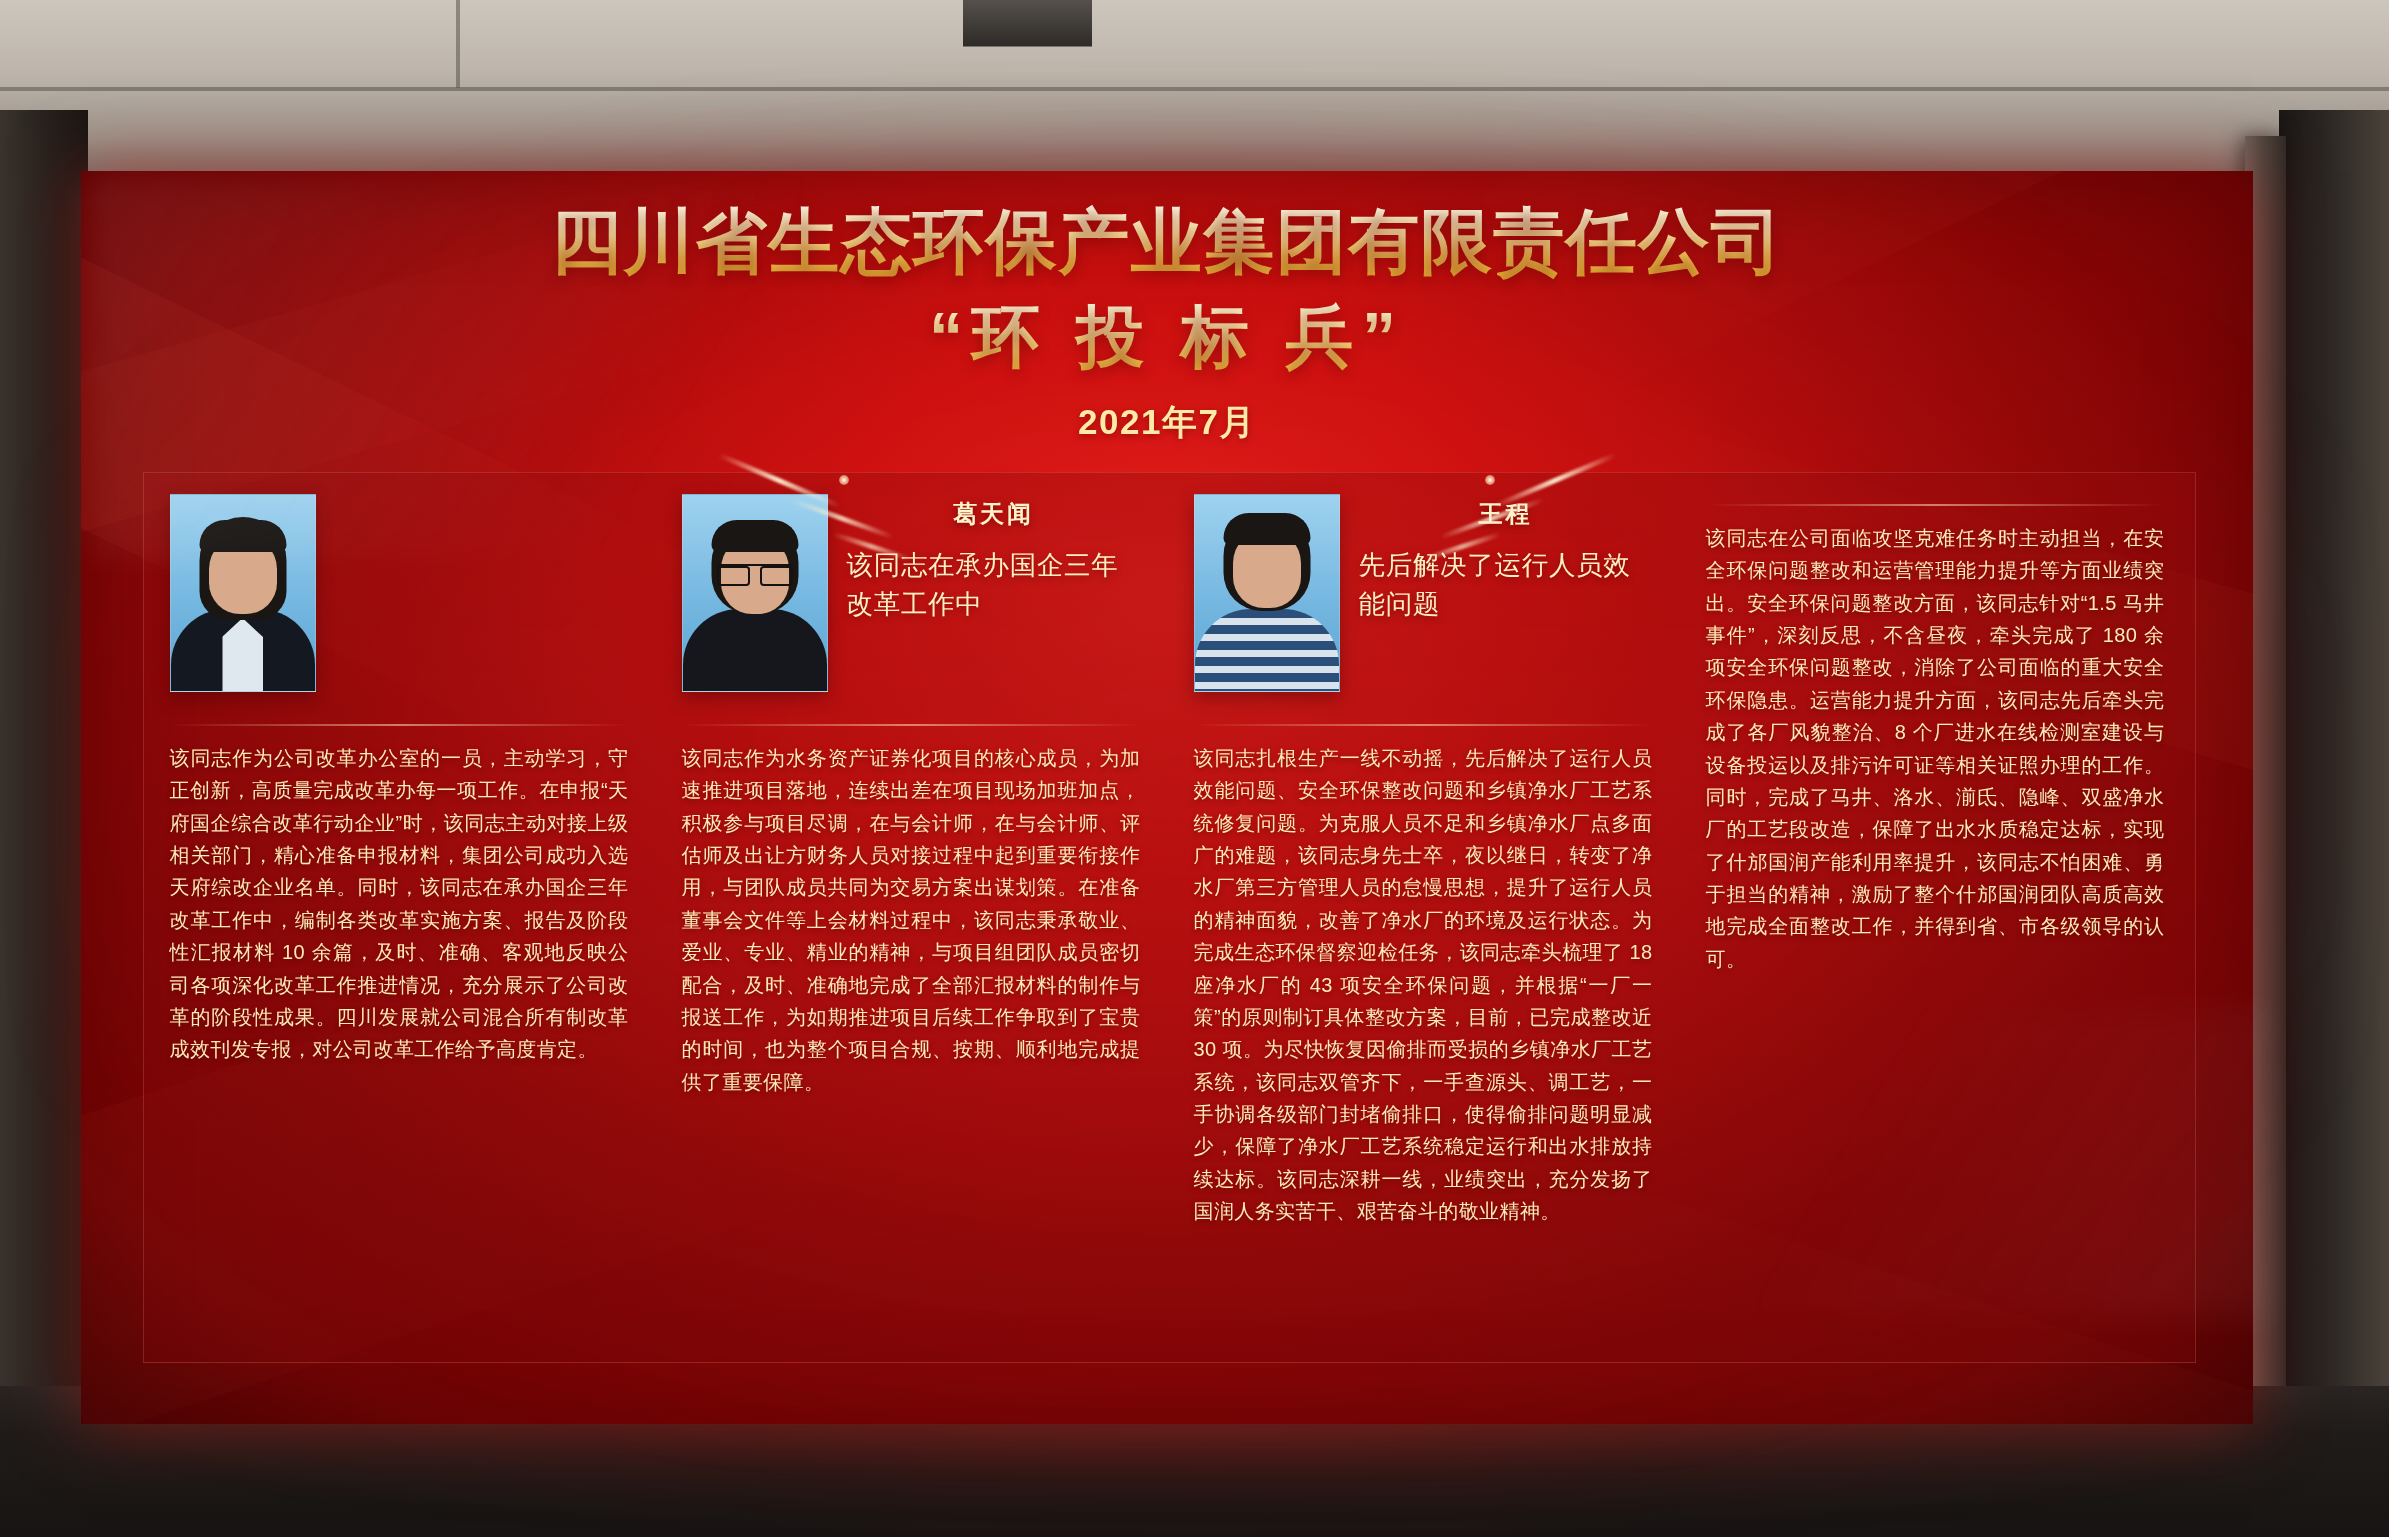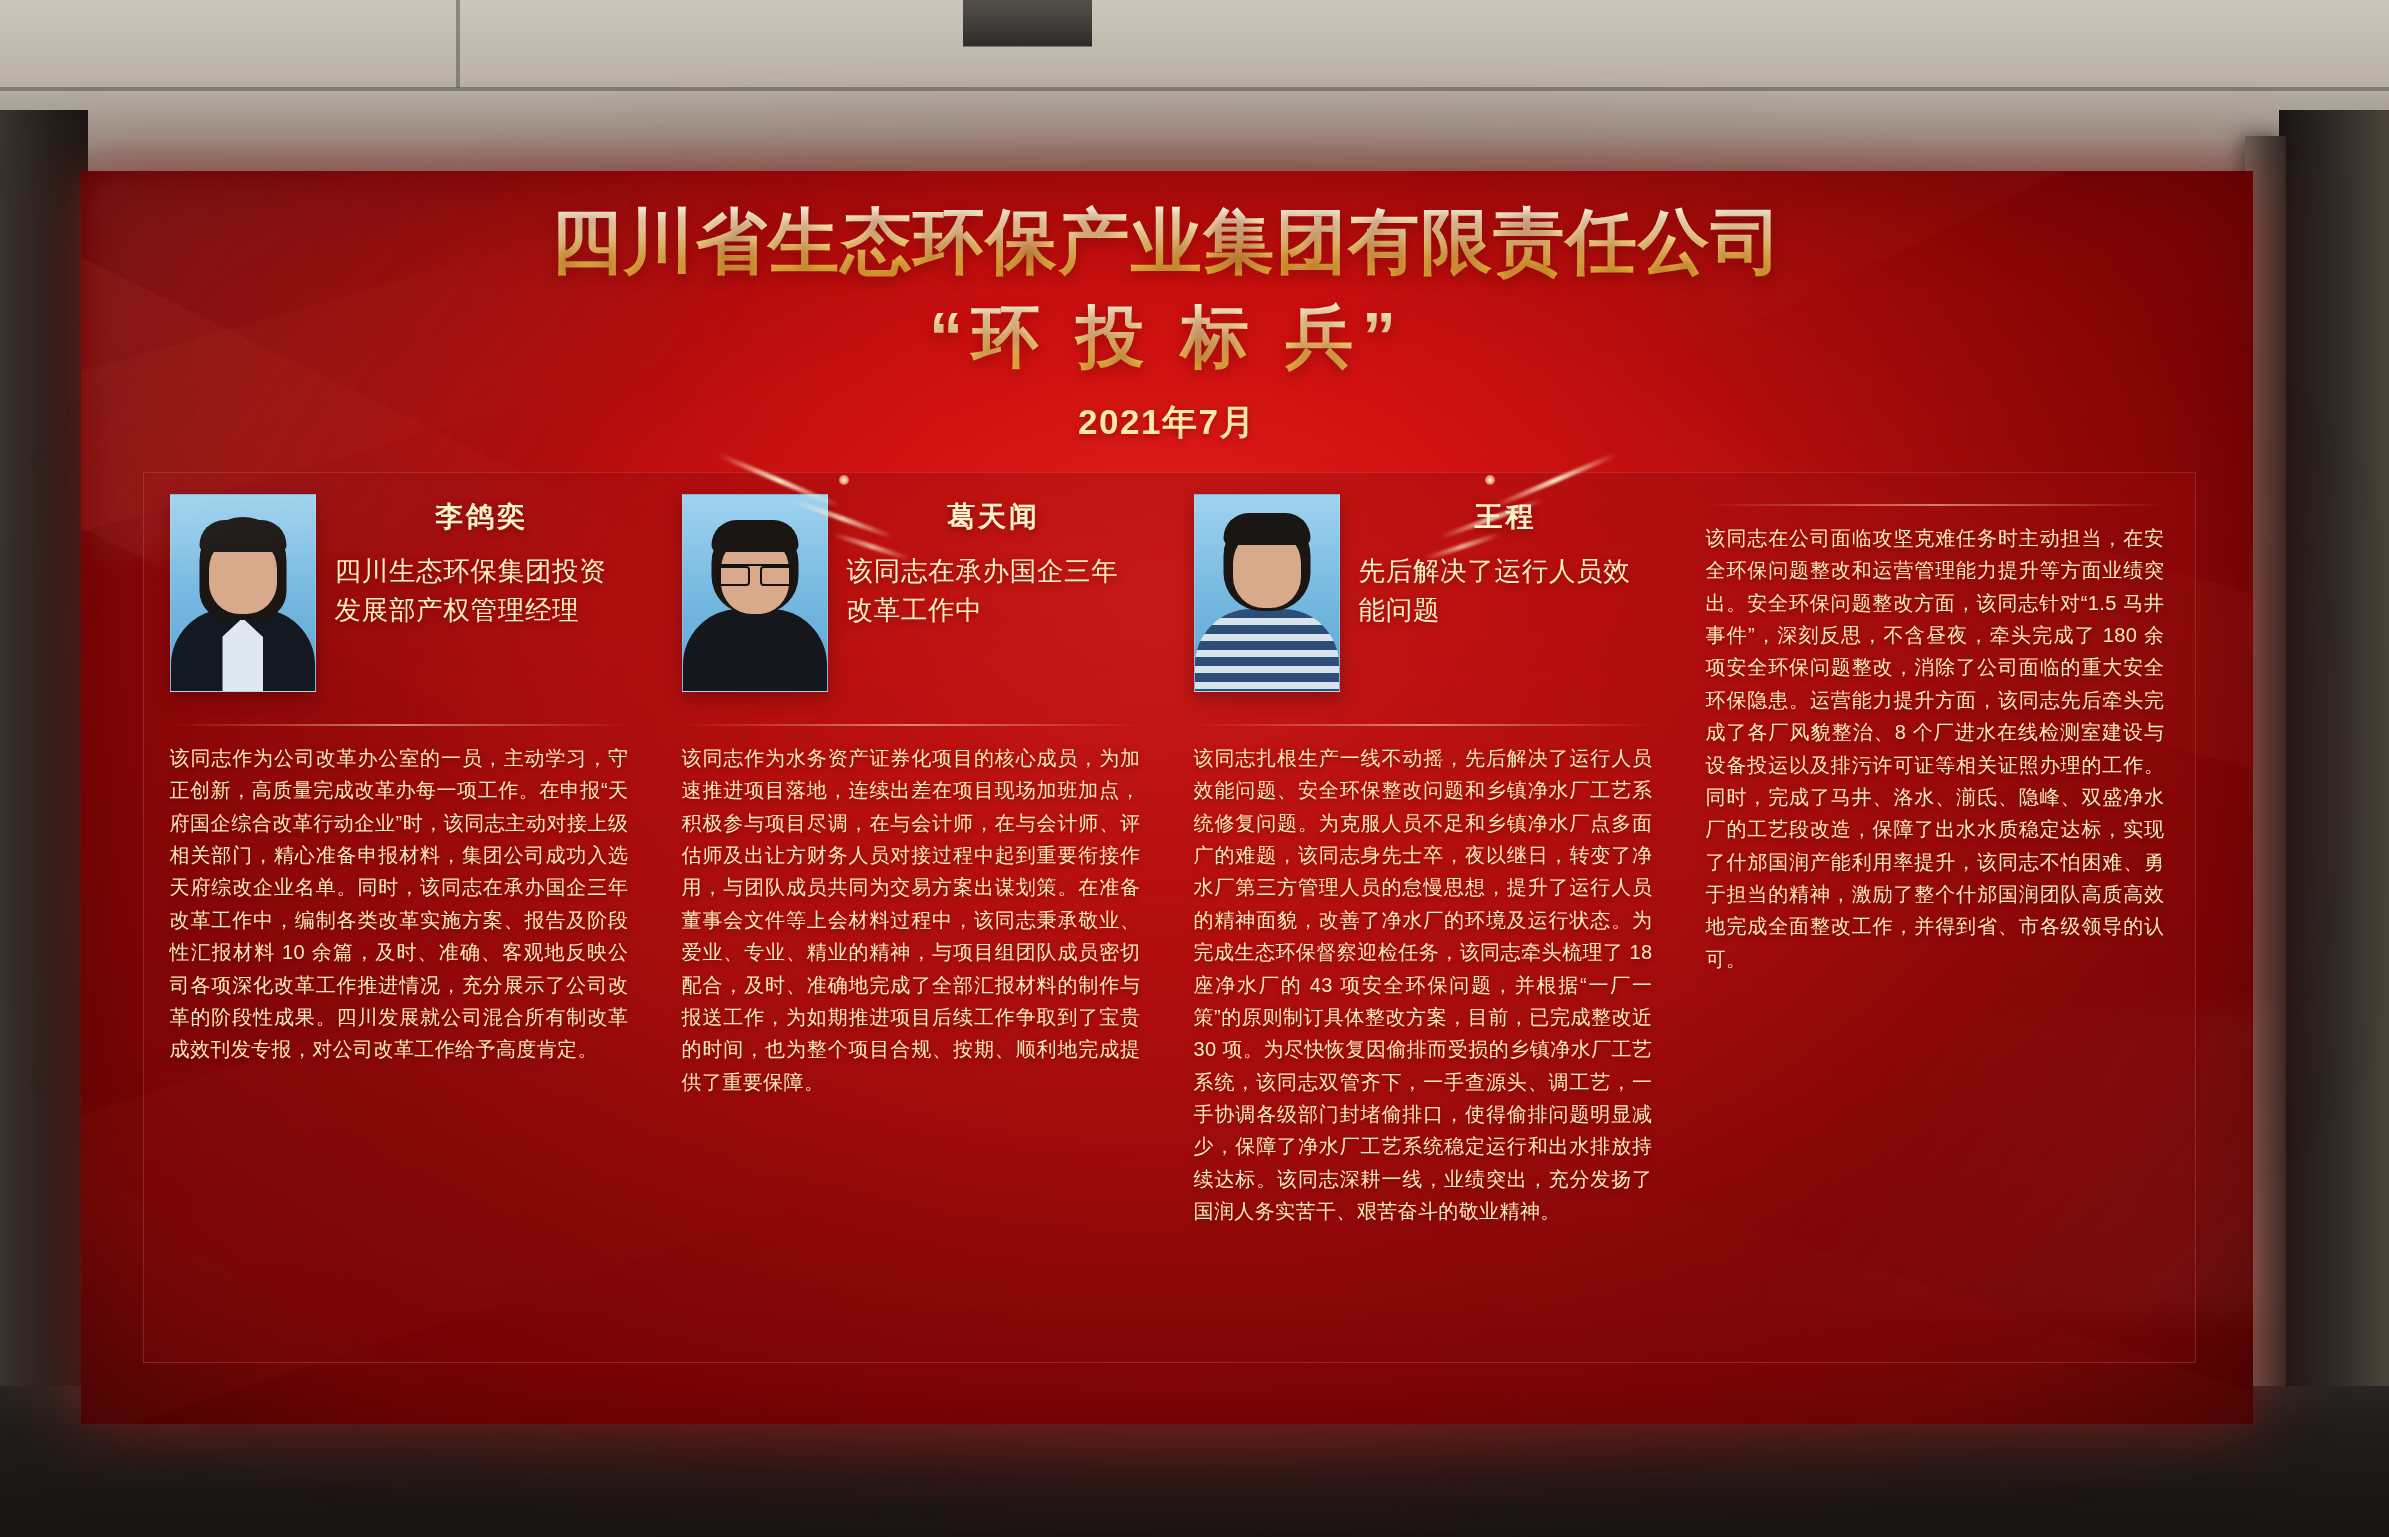--- a/index.html
+++ b/index.html
@@ -253,7 +253,7 @@
 
   .name-block { padding-top: 4.4px; }
   .person-name {
-    font-size: 28px;
+    font-size: 24px;
     font-weight: bold;
     color: #fff3c9;
     letter-spacing: 2.9px;

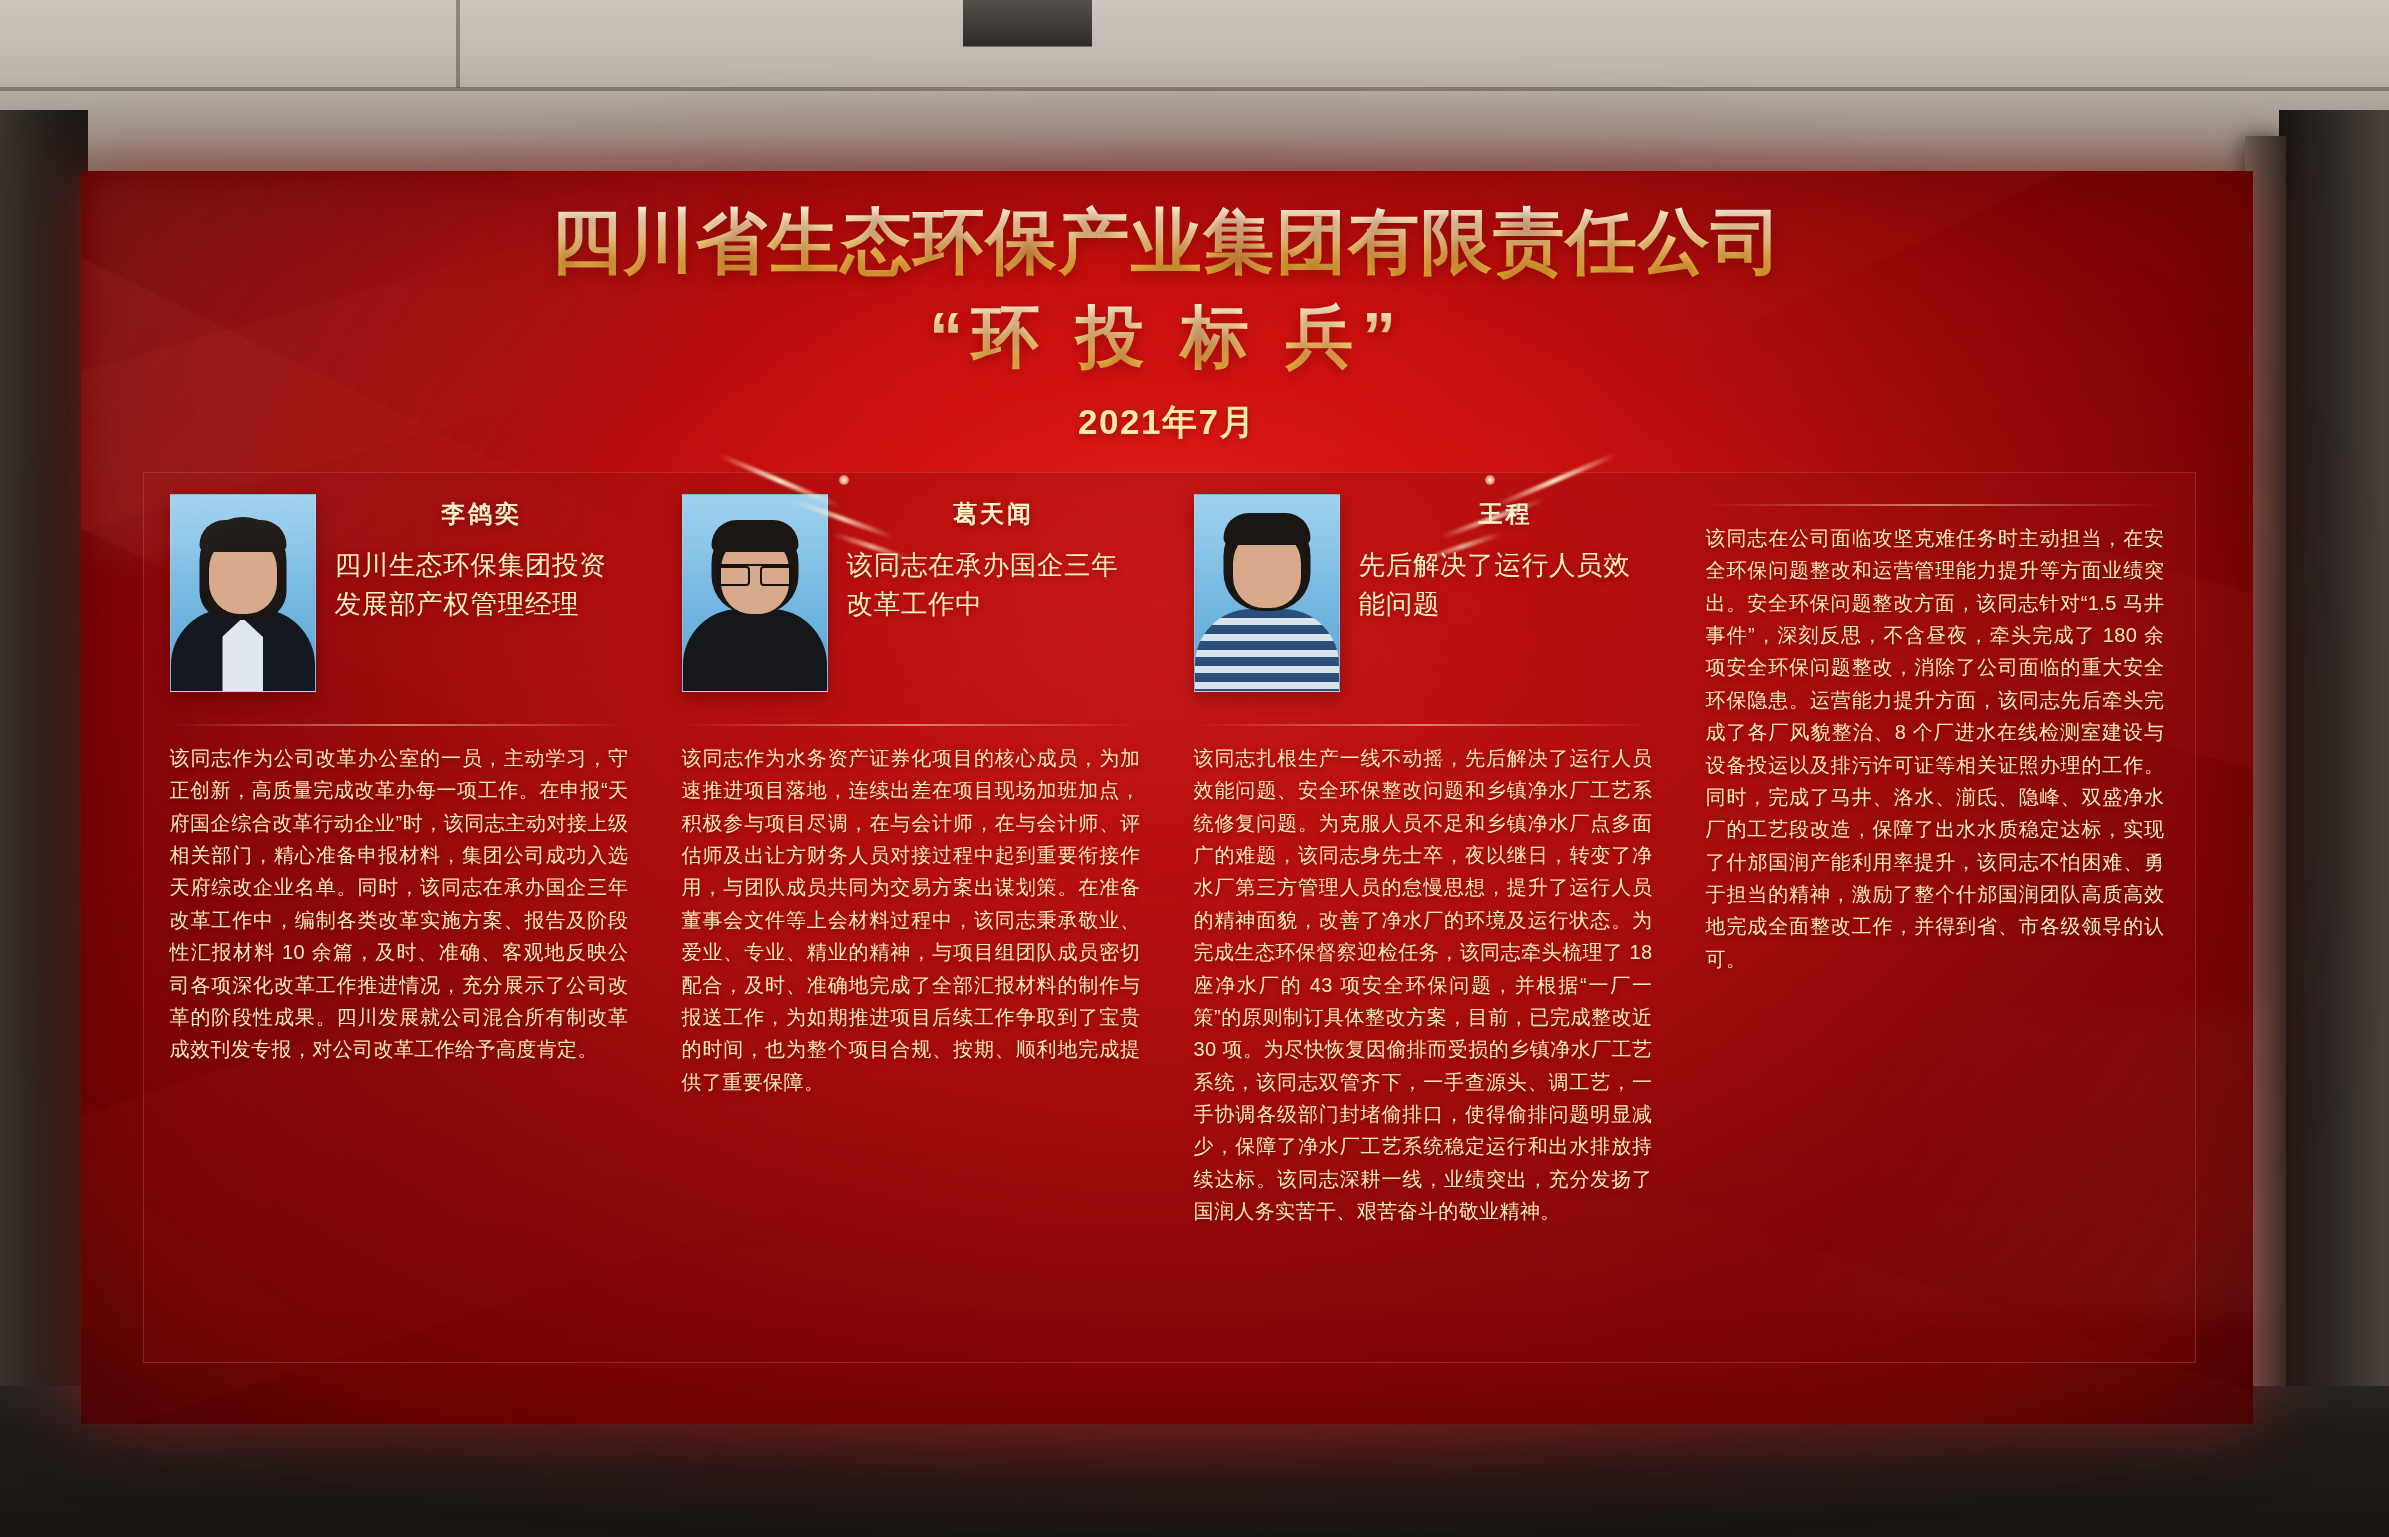--- a/index.html
+++ b/index.html
@@ -351,10 +351,6 @@
             <div class="ph-hair" style="top:22px;height:103px;border-radius:44px 44px 29px 29px;"></div>
             <div class="ph-face"></div>
             <div class="ph-hair-front"></div>
-          </div>
-          <div class="name-block">
-            <div class="person-name">李鸽奕</div>
-            <div class="person-role">四川生态环保集团投资发展部产权管理经理</div>
           </div>
         </div>
         <div class="divider"></div>

